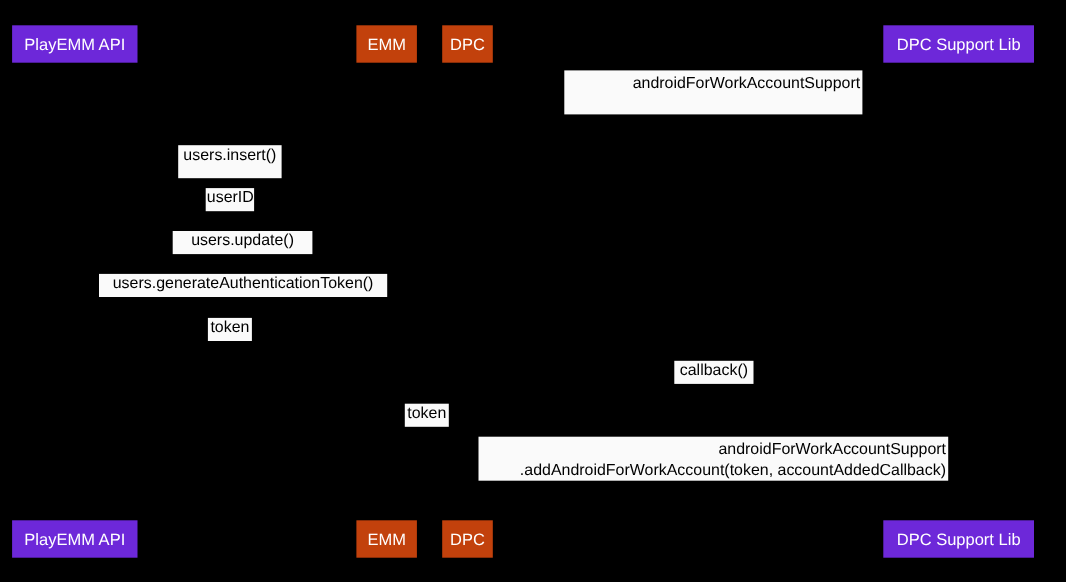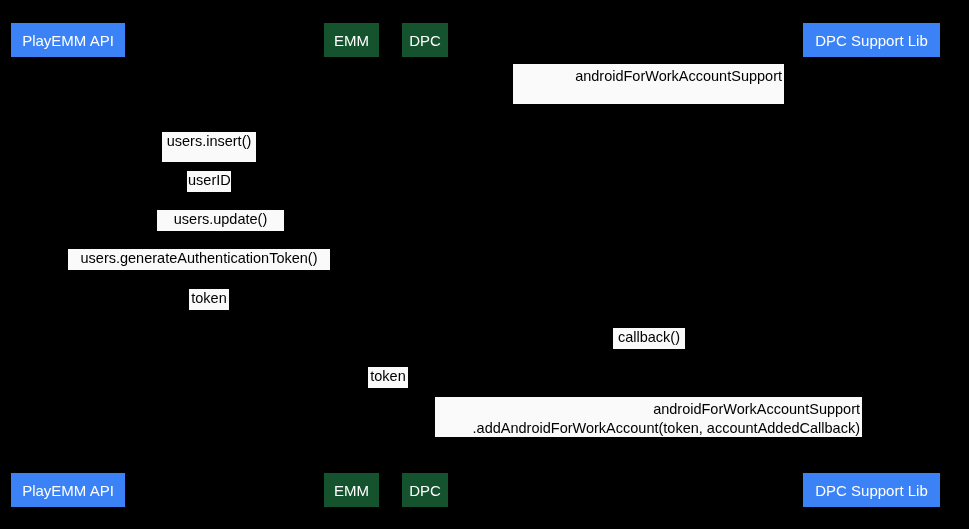--- a/index.html
+++ b/index.html
@@ -26,7 +26,7 @@
     box-sizing: border-box;
     white-space: nowrap;
   }
-  .actor-green { background: #3b82f6; text-align: right; }
+  .actor-green { background: #6d28d9; text-align: right; }
   .actor-blue  { background: #14532d; }
 
   .msg {

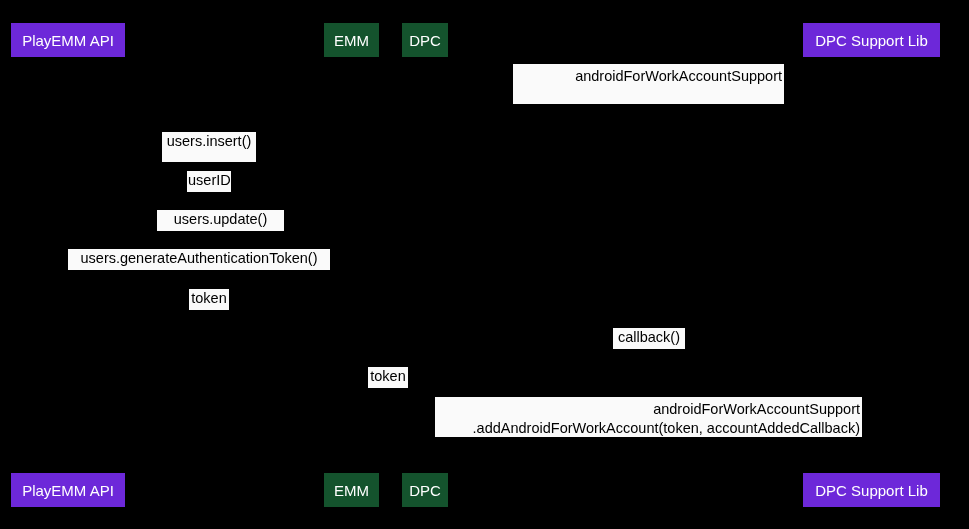--- a/index.html
+++ b/index.html
@@ -27,7 +27,7 @@
     white-space: nowrap;
   }
   .actor-green { background: #6d28d9; text-align: right; }
-  .actor-blue  { background: #14532d; }
+  .actor-blue  { background: #c2410c; }
 
   .msg {
     position: absolute;

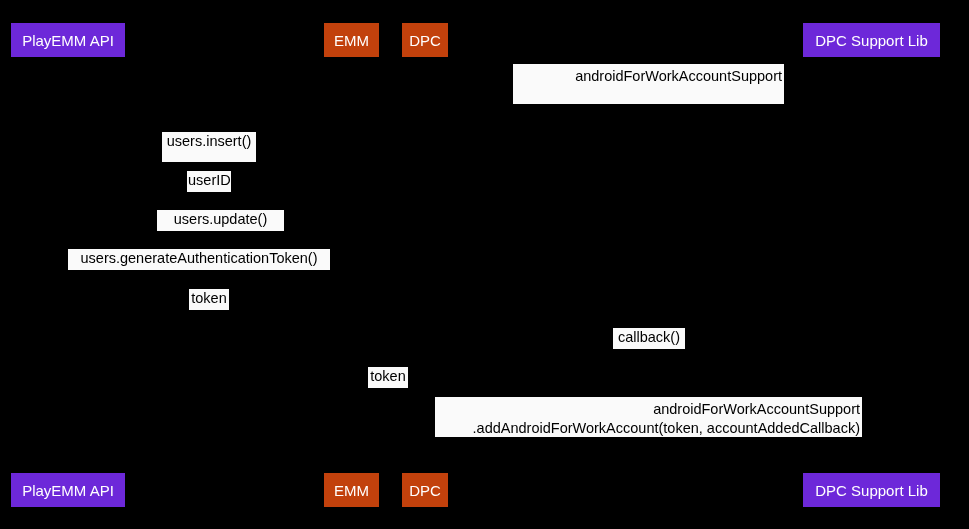--- a/index.html
+++ b/index.html
@@ -69,7 +69,7 @@
       <div class="msg" style="left: 162px; top: 132px; width: 94px; height: 30px;"><div>users.insert()</div></div>
       <div class="msg" style="left: 187px; top: 171px; width: 44px; height: 21px;"><div>userID</div></div>
       <div class="msg" style="left: 157px; top: 210px; width: 127px; height: 21px;"><div>users.update()</div></div>
-      <div class="msg" style="left: 68px; top: 249px; width: 262px; height: 21px;"><div>users.generateAuthenticationToken()</div></div>
+      <div class="msg" style="left: 90px; top: 249px; width: 262px; height: 21px;"><div>users.generateAuthenticationToken()</div></div>
       <div class="msg" style="left: 189px; top: 289px; width: 40px; height: 21px;"><div>token</div></div>
       <div class="msg" style="left: 613px; top: 328px; width: 72px; height: 21px;"><div>callback()</div></div>
       <div class="msg" style="left: 368px; top: 367px; width: 40px; height: 21px;"><div>token</div></div>

